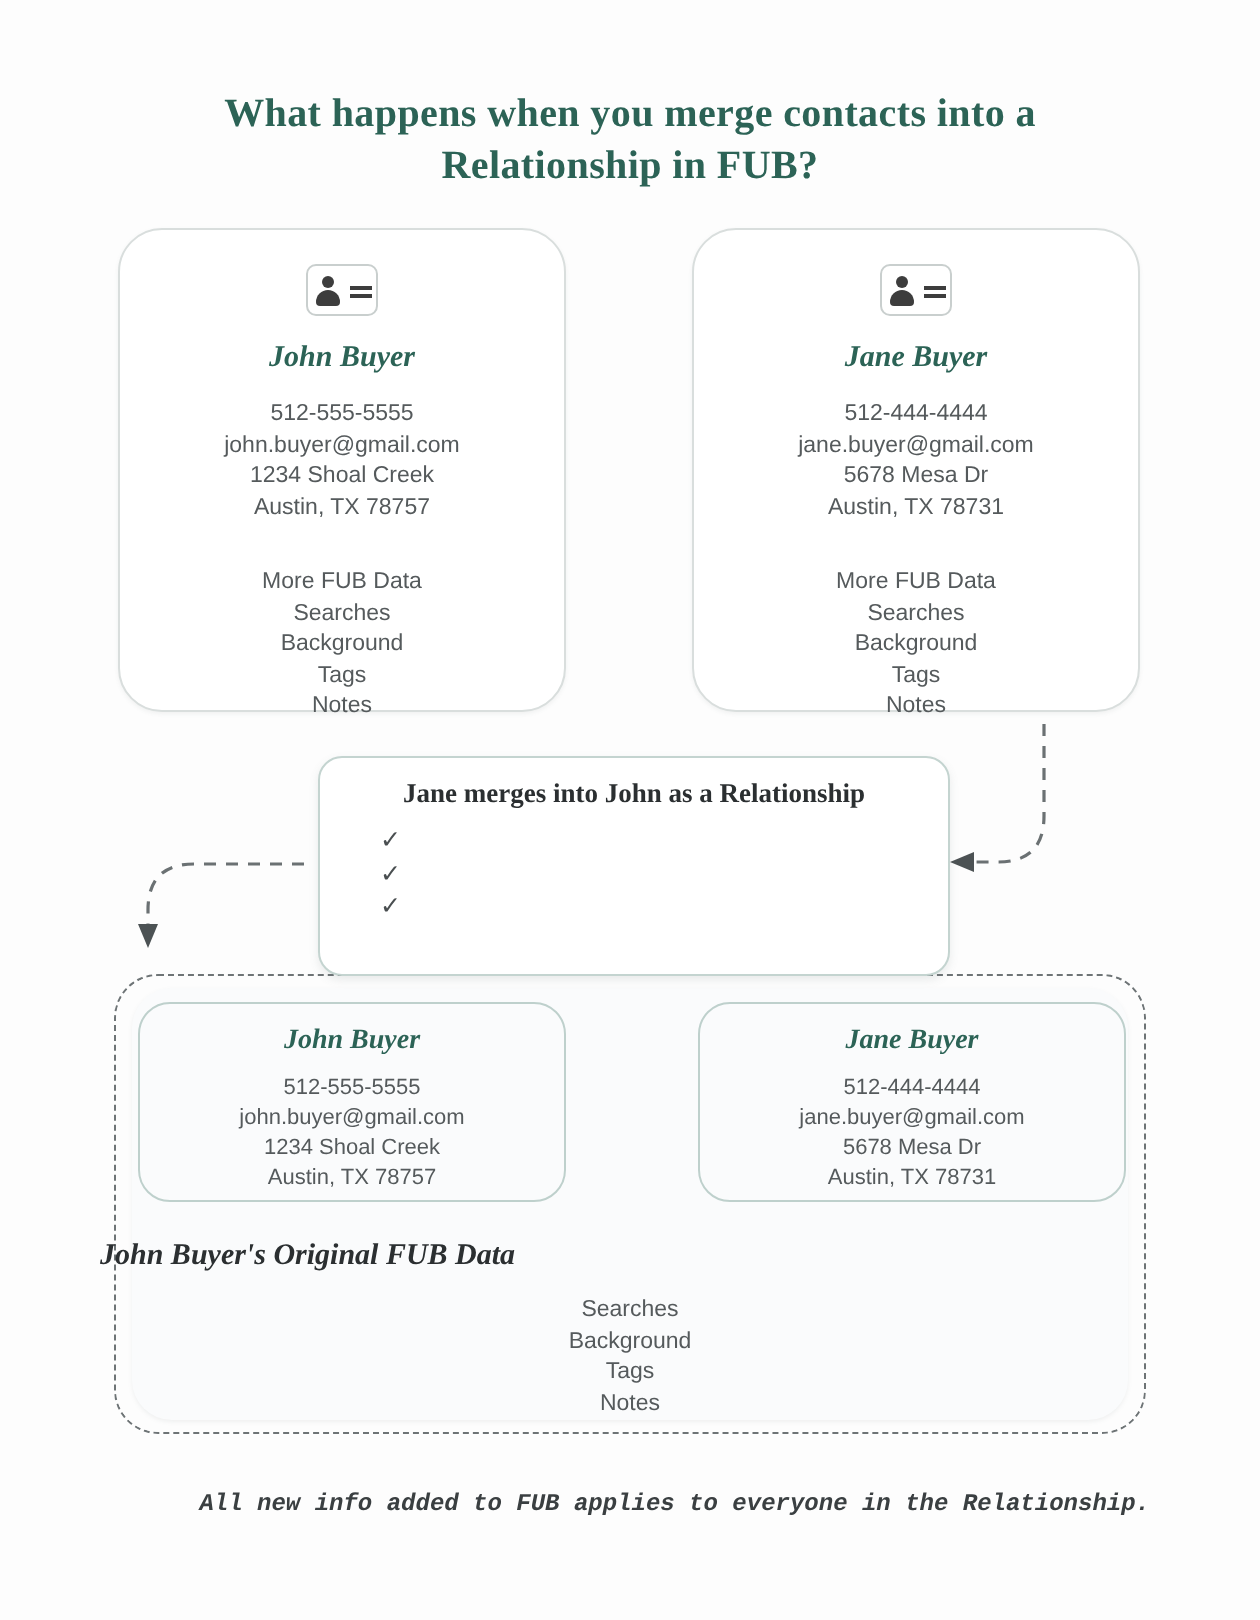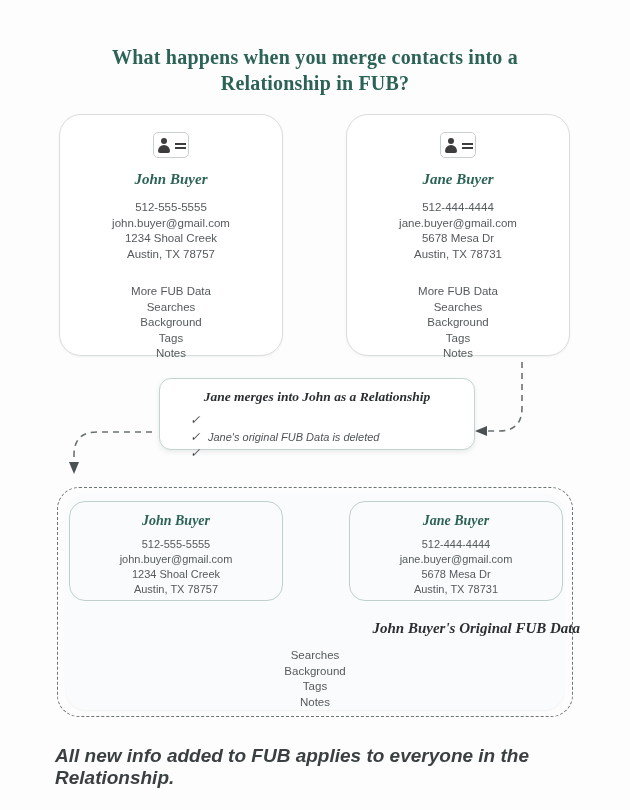--- a/index.html
+++ b/index.html
@@ -113,14 +113,13 @@
     left: 159px;
     top: 378px;
     width: 316px;
-    height: 72px;
+    height: 110px;
     background: #ffffff;
     border: 1px solid #c4d4d0;
     border-radius: 12px;
     box-sizing: border-box;
     box-shadow: 0 2px 5px rgba(90,110,110,0.13);
     z-index: 5;
-    font-style: italic;
   }
   .merge-title {
     text-align: center;

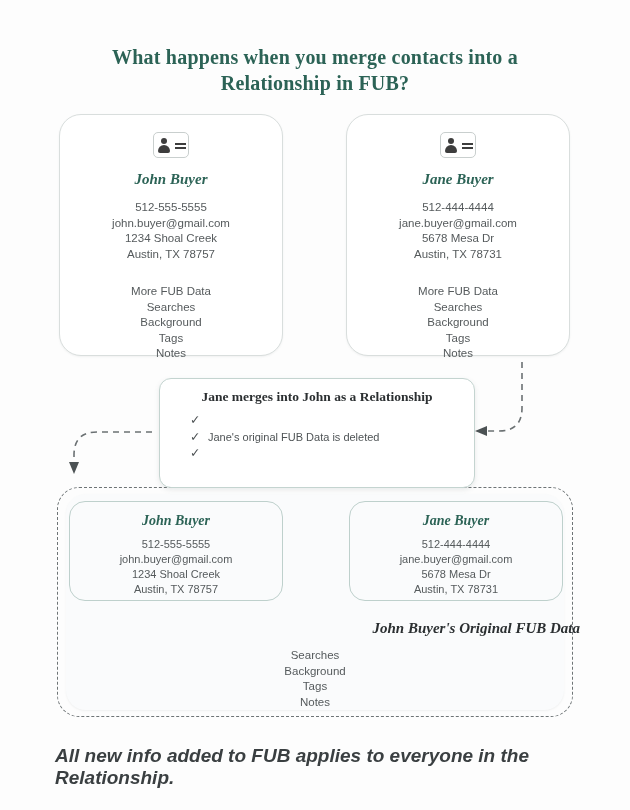--- a/index.html
+++ b/index.html
@@ -318,7 +318,6 @@
       </li>
       <li>
         <span class="check">✓</span>
-        <span>Jane's original FUB Data is deleted</span>
       </li>
       <li>
         <span class="check">✓</span>

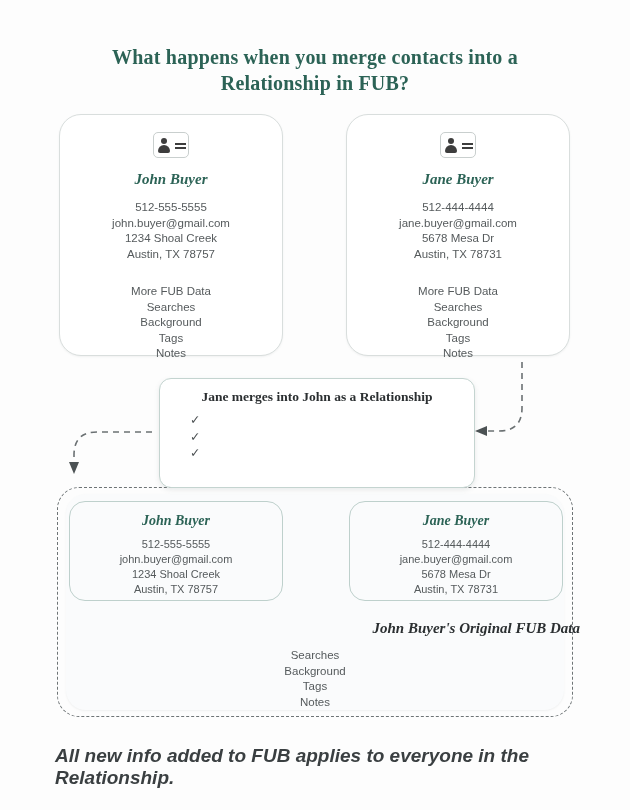--- a/index.html
+++ b/index.html
@@ -213,10 +213,10 @@
 
   .original-title {
     position: absolute;
-    left: 82px;
+    left: 50px;
     top: 620px;
     width: 498px;
-    text-align: right;
+    text-align: left;
     font-family: "Liberation Serif", serif;
     font-style: italic;
     font-weight: bold;

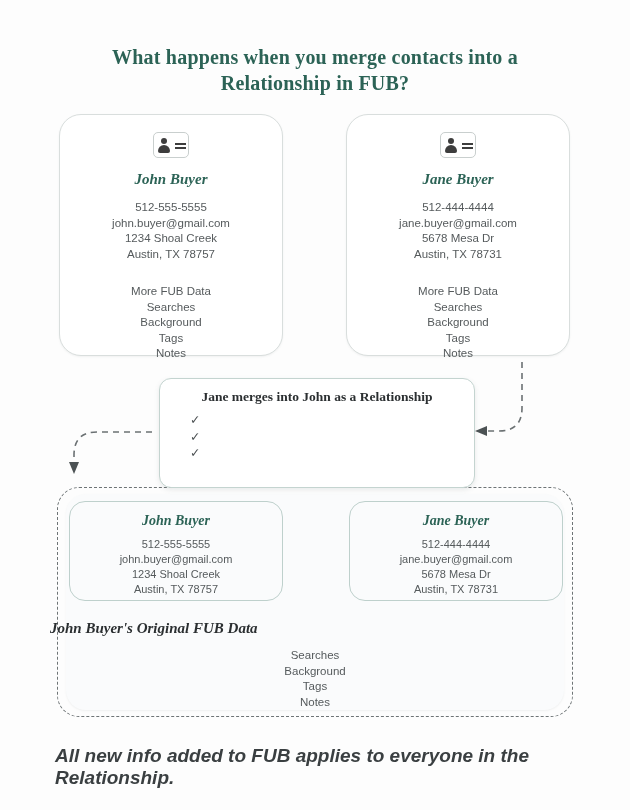--- a/index.html
+++ b/index.html
@@ -240,11 +240,11 @@
     left: 55px;
     top: 745px;
     width: 520px;
-    text-align: left;
-    font-family: Liberation Sans, sans-serif;
+    text-align: right;
+    font-family: Liberation Mono, monospace;
     font-style: italic;
     font-weight: bold;
-    font-size: 19px;
+    font-size: 12px;
     color: #3a3f41;
   }
 </style>

